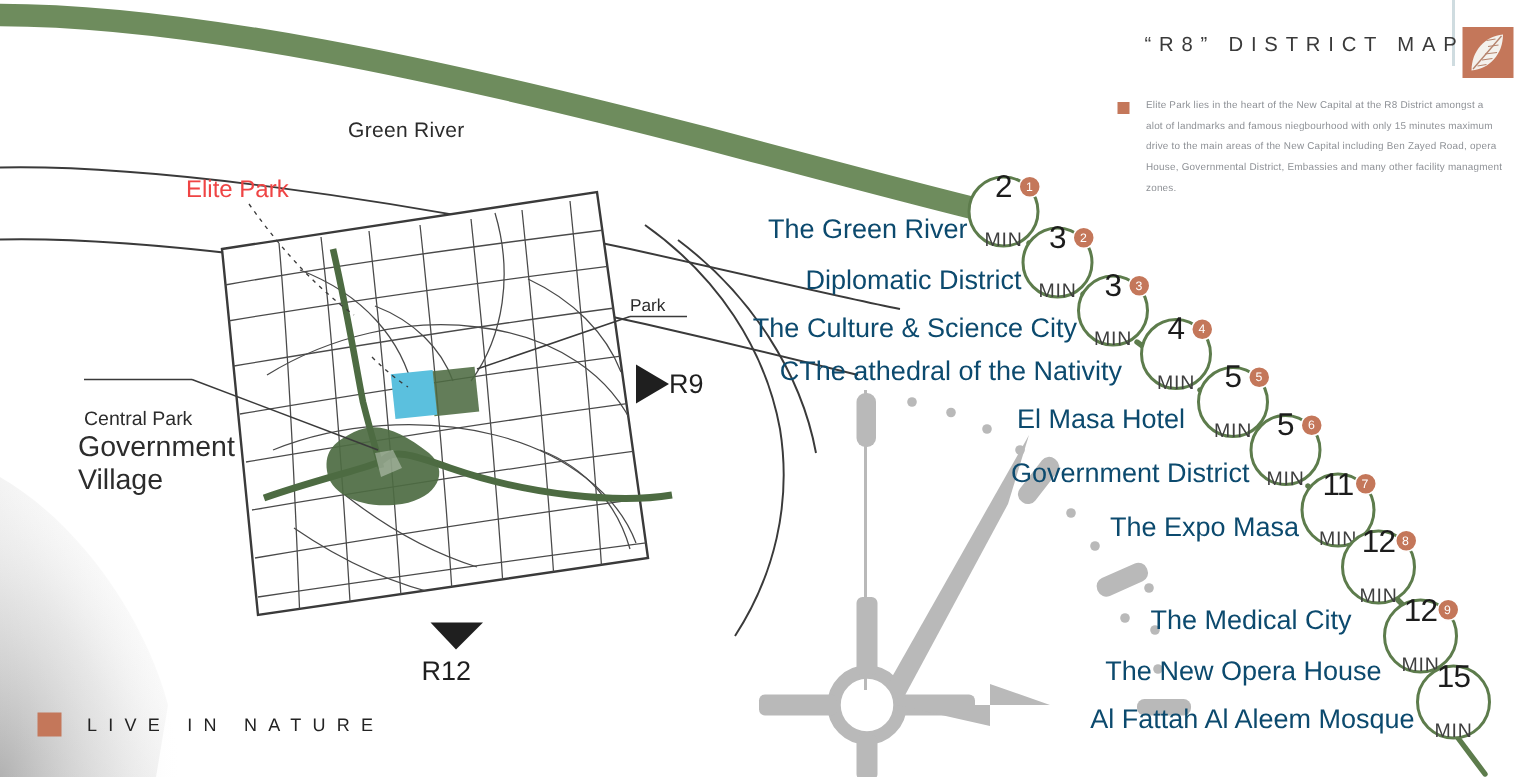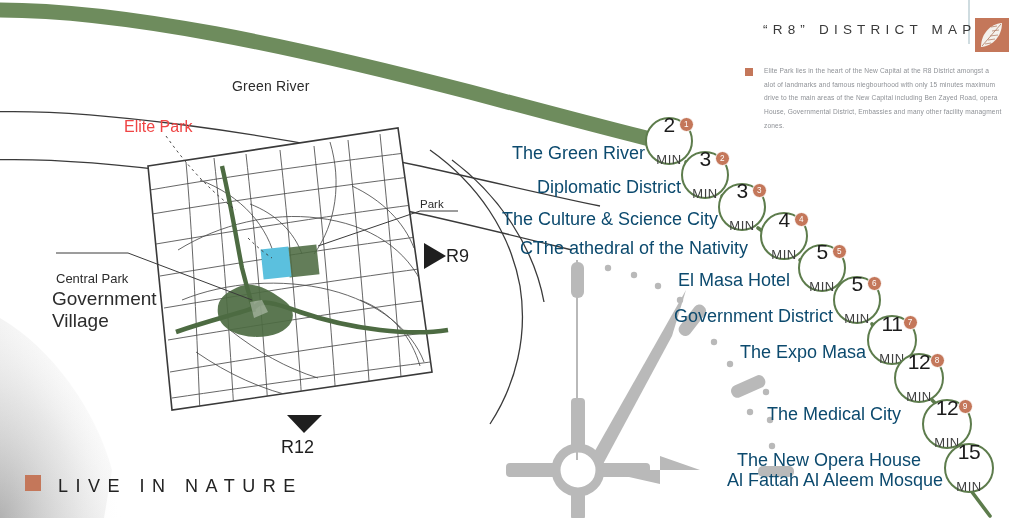--- a/index.html
+++ b/index.html
@@ -317,7 +317,7 @@
           <span class="node-min-unit">MIN</span>
         </div>
         <div class="node-badge" style="left: 957.513px; top: 399.164px; background: rgb(196, 119, 90);">9</div>
-        <div class="node-label" style="left: 921px; top: 460px;">The New Opera House</div>
+        <div class="node-label" style="left: 921px; top: 448px;">The New Opera House</div>
       </div>
       <div class="node">
         <div class="node-circle" style="left: 944px; top: 443px; width: 50px; height: 50px; border-color: rgb(93, 124, 76);">

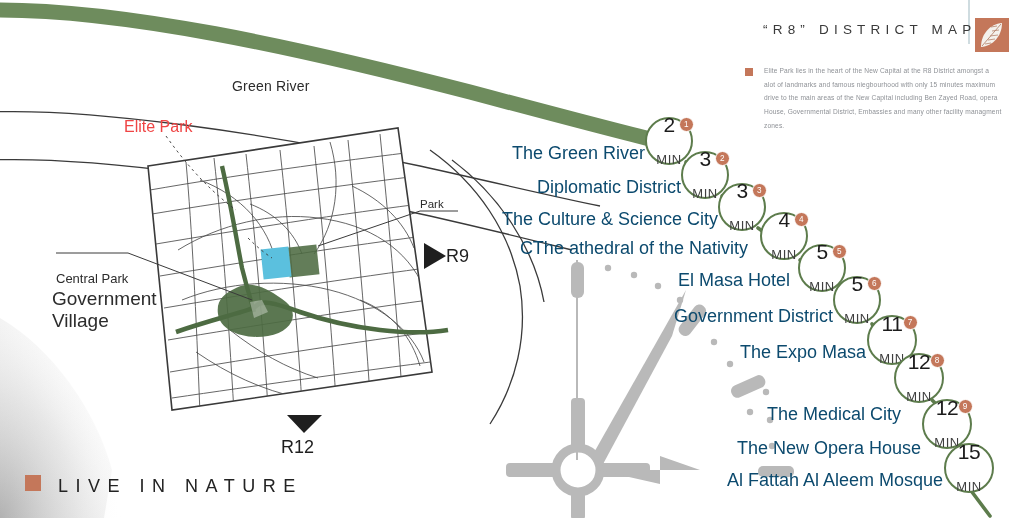--- a/index.html
+++ b/index.html
@@ -47,7 +47,7 @@
   #footer-swatch{position:absolute;left:25px;top:475px;width:16px;height:16px;background:#c4775a;}
   #footer-tagline{
     position:absolute;left:58px;top:476px;
-    font-size:18px;letter-spacing:7.5px;color:#232323;font-weight:400;
+    font-size:12px;letter-spacing:7.5px;color:#232323;font-weight:400;
   }
 
   

